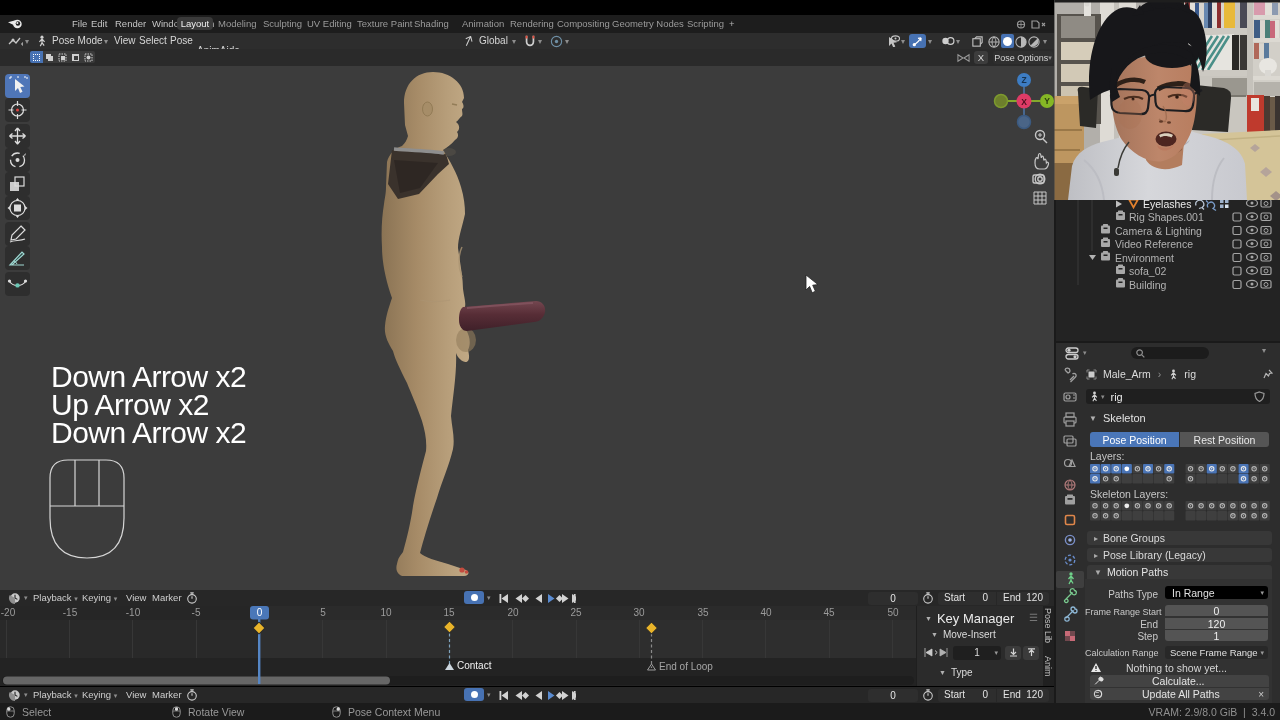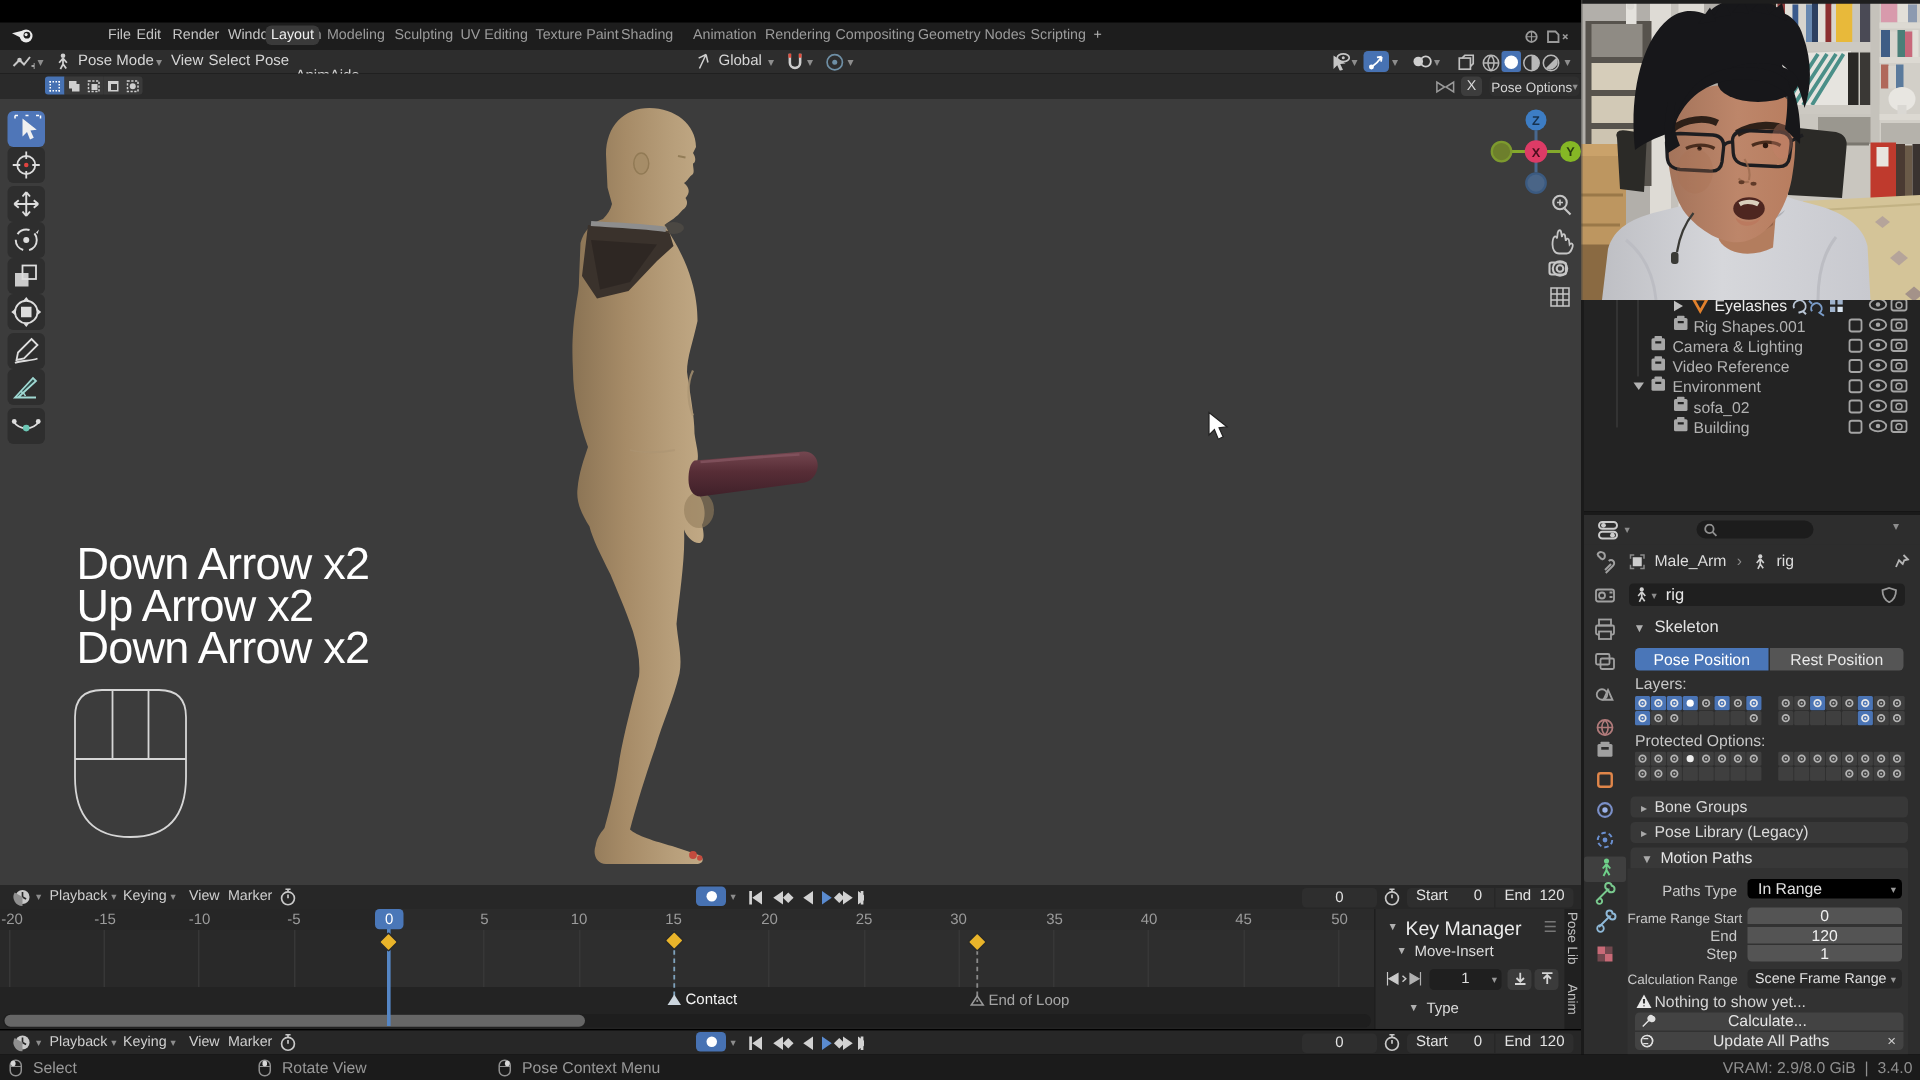--- a/index.html
+++ b/index.html
@@ -502,7 +502,7 @@
           <circle cx="174.7" cy="14.8" r="2.2" fill="none" stroke="#b5b5b5" stroke-width="1.1"></circle>
           <circle cx="174.7" cy="14.8" r="0.7" fill="#b5b5b5"></circle>
         </svg></div>
-    <div class="abs" style="left:34px;top:145px;font-size:10.5px;color:#c6c6c6">Protected Options:</div>
+    <div class="abs" style="left:34px;top:145px;font-size:10.5px;color:#c6c6c6">Skeleton Layers:</div>
     <div id="layers2" class="abs" style="left:34px;top:158px"><svg width="180" height="21" viewBox="0 0 180 21">
           <rect x="0.0" y="0" width="10.1" height="9.5" rx="1" fill="#3f3f3f"></rect>
           <circle cx="5.0" cy="4.8" r="2.2" fill="none" stroke="#b5b5b5" stroke-width="1.1"></circle>

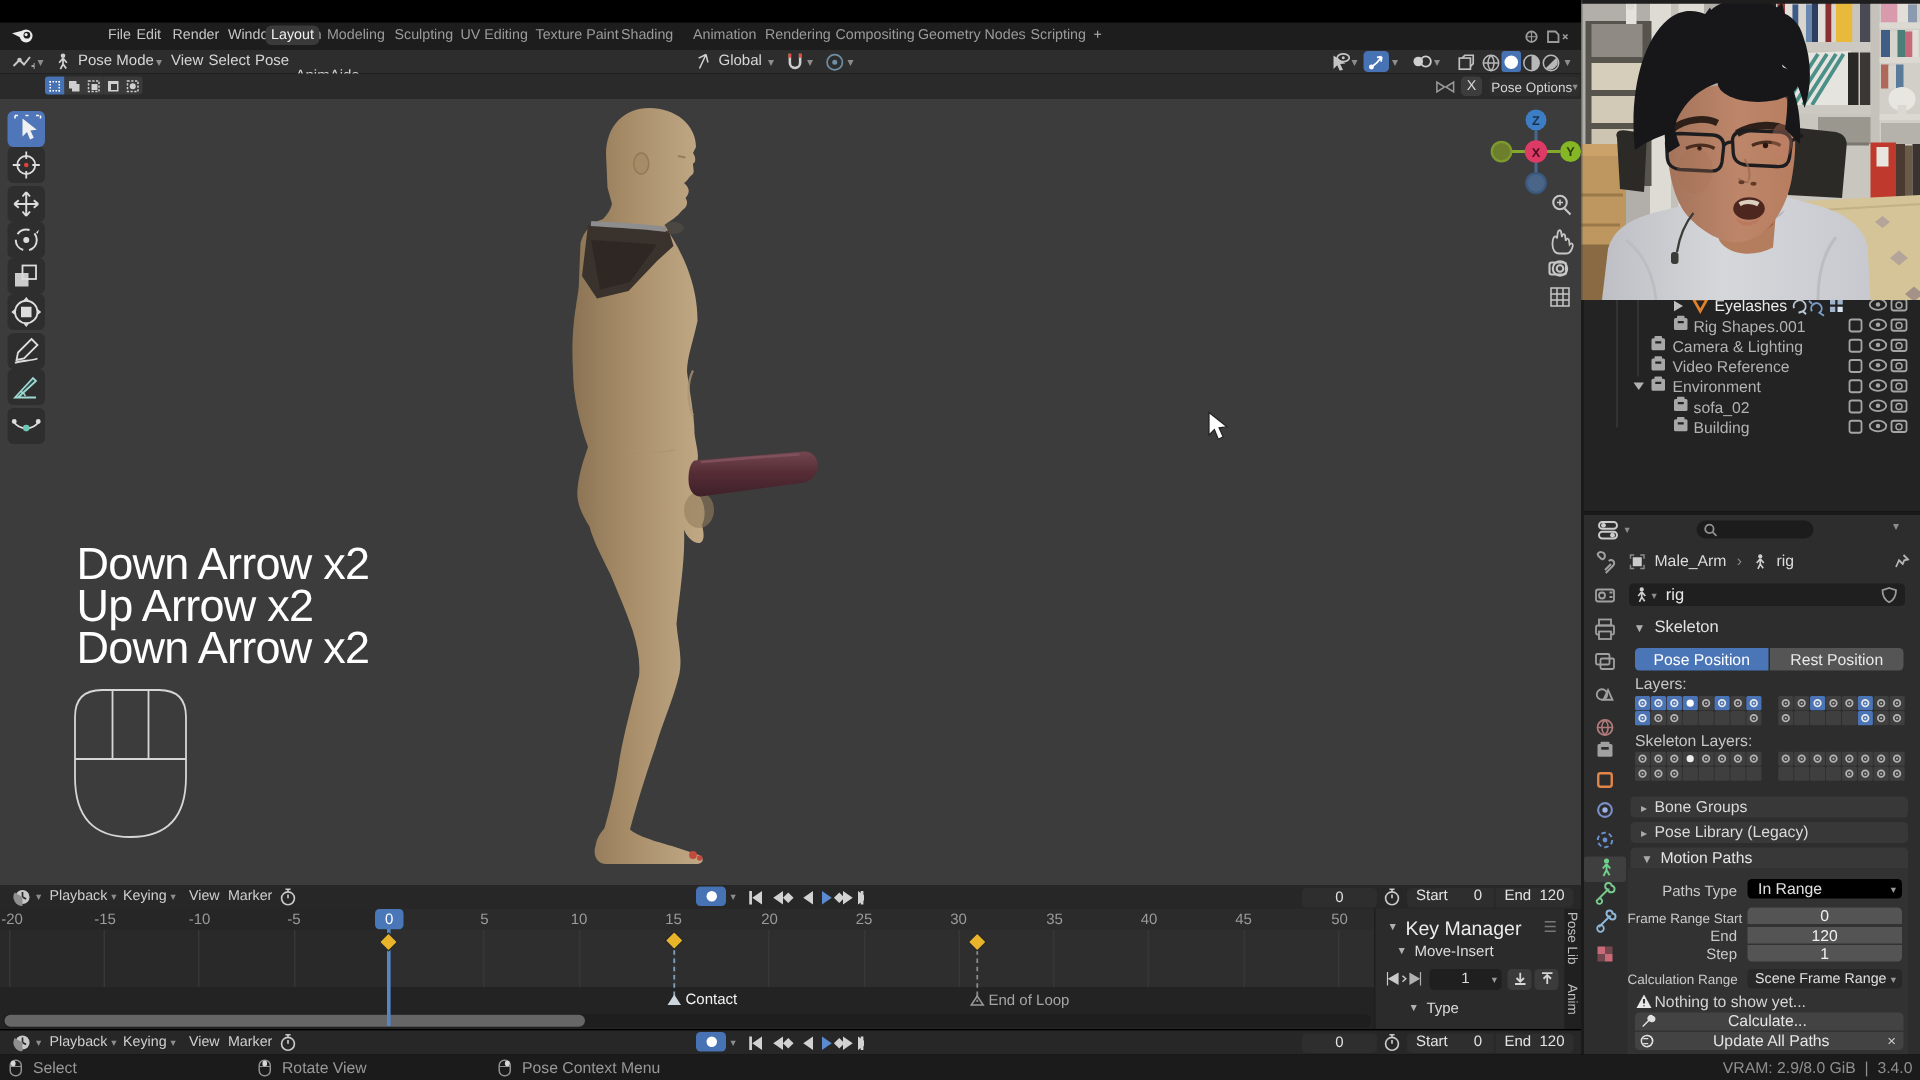--- a/index.html
+++ b/index.html
@@ -609,7 +609,7 @@
           <path d="M6 1 L11 10 H1 Z" fill="#e8e8e8"></path>
           <path d="M6 4 v3 M6 8.3 v0.6" stroke="#313131" stroke-width="1.4"></path>
         </svg>
-      <span style="margin-left:1px">Nothing to show yet...</span>
+      <span style="margin-left:24px">Nothing to show yet...</span>
     </div>
     <div class="abs row" style="left:34px;top:332px;width:179px;height:12px;background:#434343;border-radius:3px 3px 0 0;font-size:10.5px;color:#e5e5e5">
       <svg width="11" height="10" style="margin-left:3px" viewBox="0 0 12 12">

